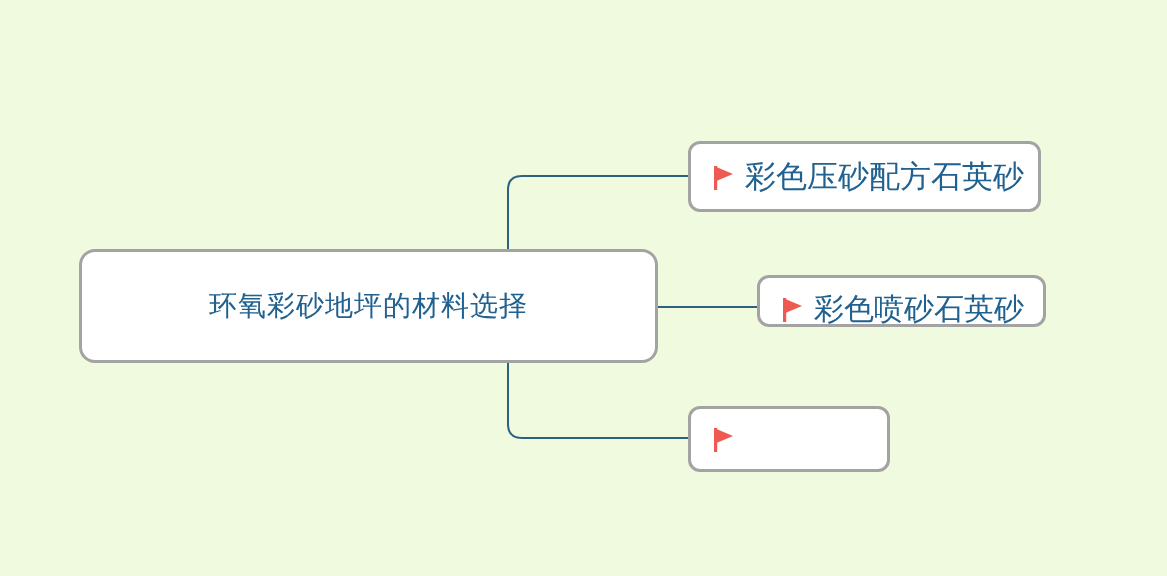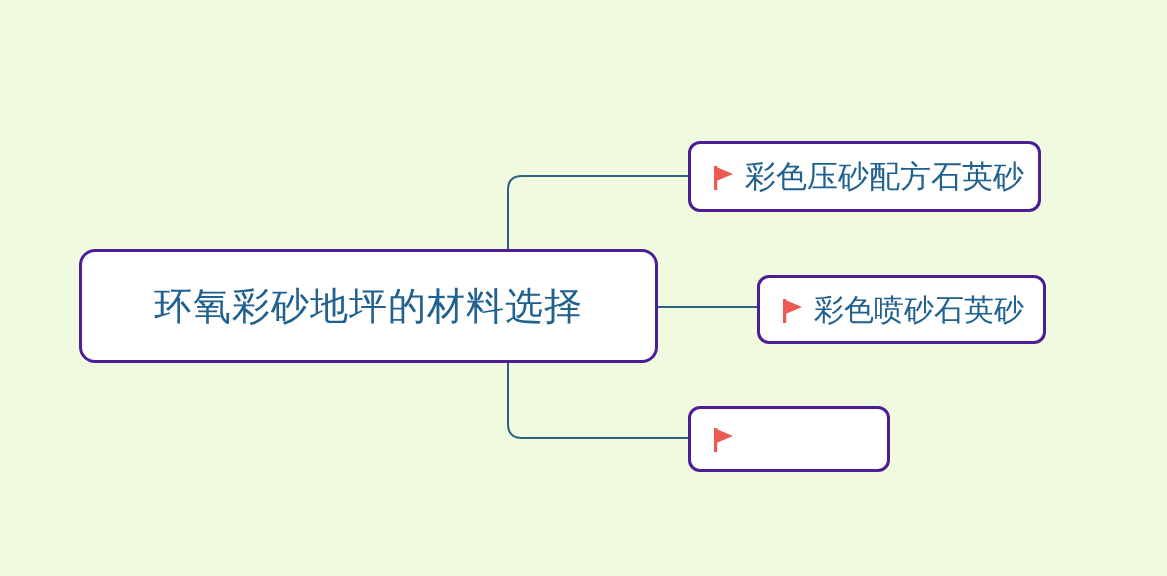--- a/index.html
+++ b/index.html
@@ -30,7 +30,7 @@
     position: absolute;
     box-sizing: border-box;
     background: #ffffff;
-    border: 3px solid #4c1d95;
+    border: 3px solid #a3a3a3;
     border-radius: 12px;
     display: flex;
     align-items: center;

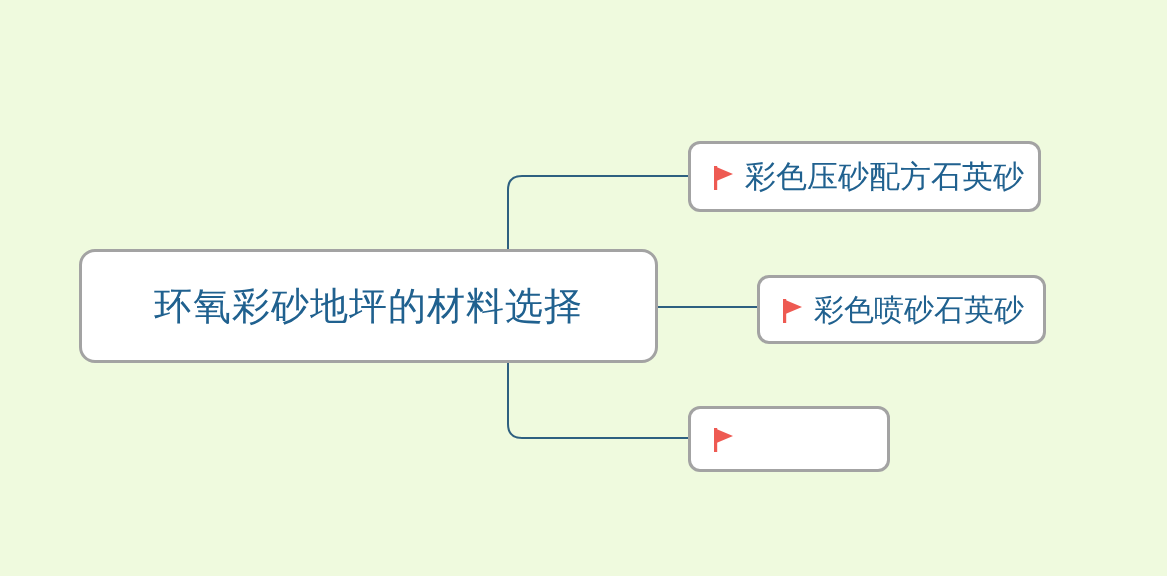--- a/index.html
+++ b/index.html
@@ -46,7 +46,7 @@
     justify-content: center;
   }
   #root-node .node-label {
-    font-size: 38px;
+    font-size: 28px;
     letter-spacing: 1px;
     line-height: 1;
   }

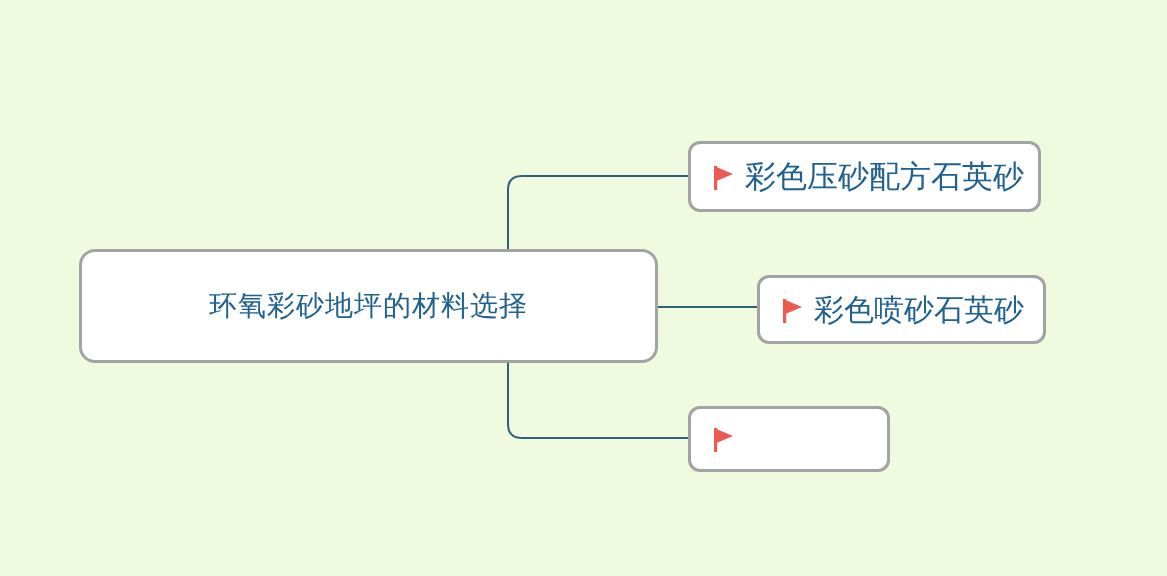--- a/index.html
+++ b/index.html
@@ -63,7 +63,8 @@
     left: 757px;
     top: 275px;
     width: 289px;
-    height: 69px;
+    height: 52px;
+    align-items: flex-end;
   }
   #child-node-3 {
     left: 688px;

